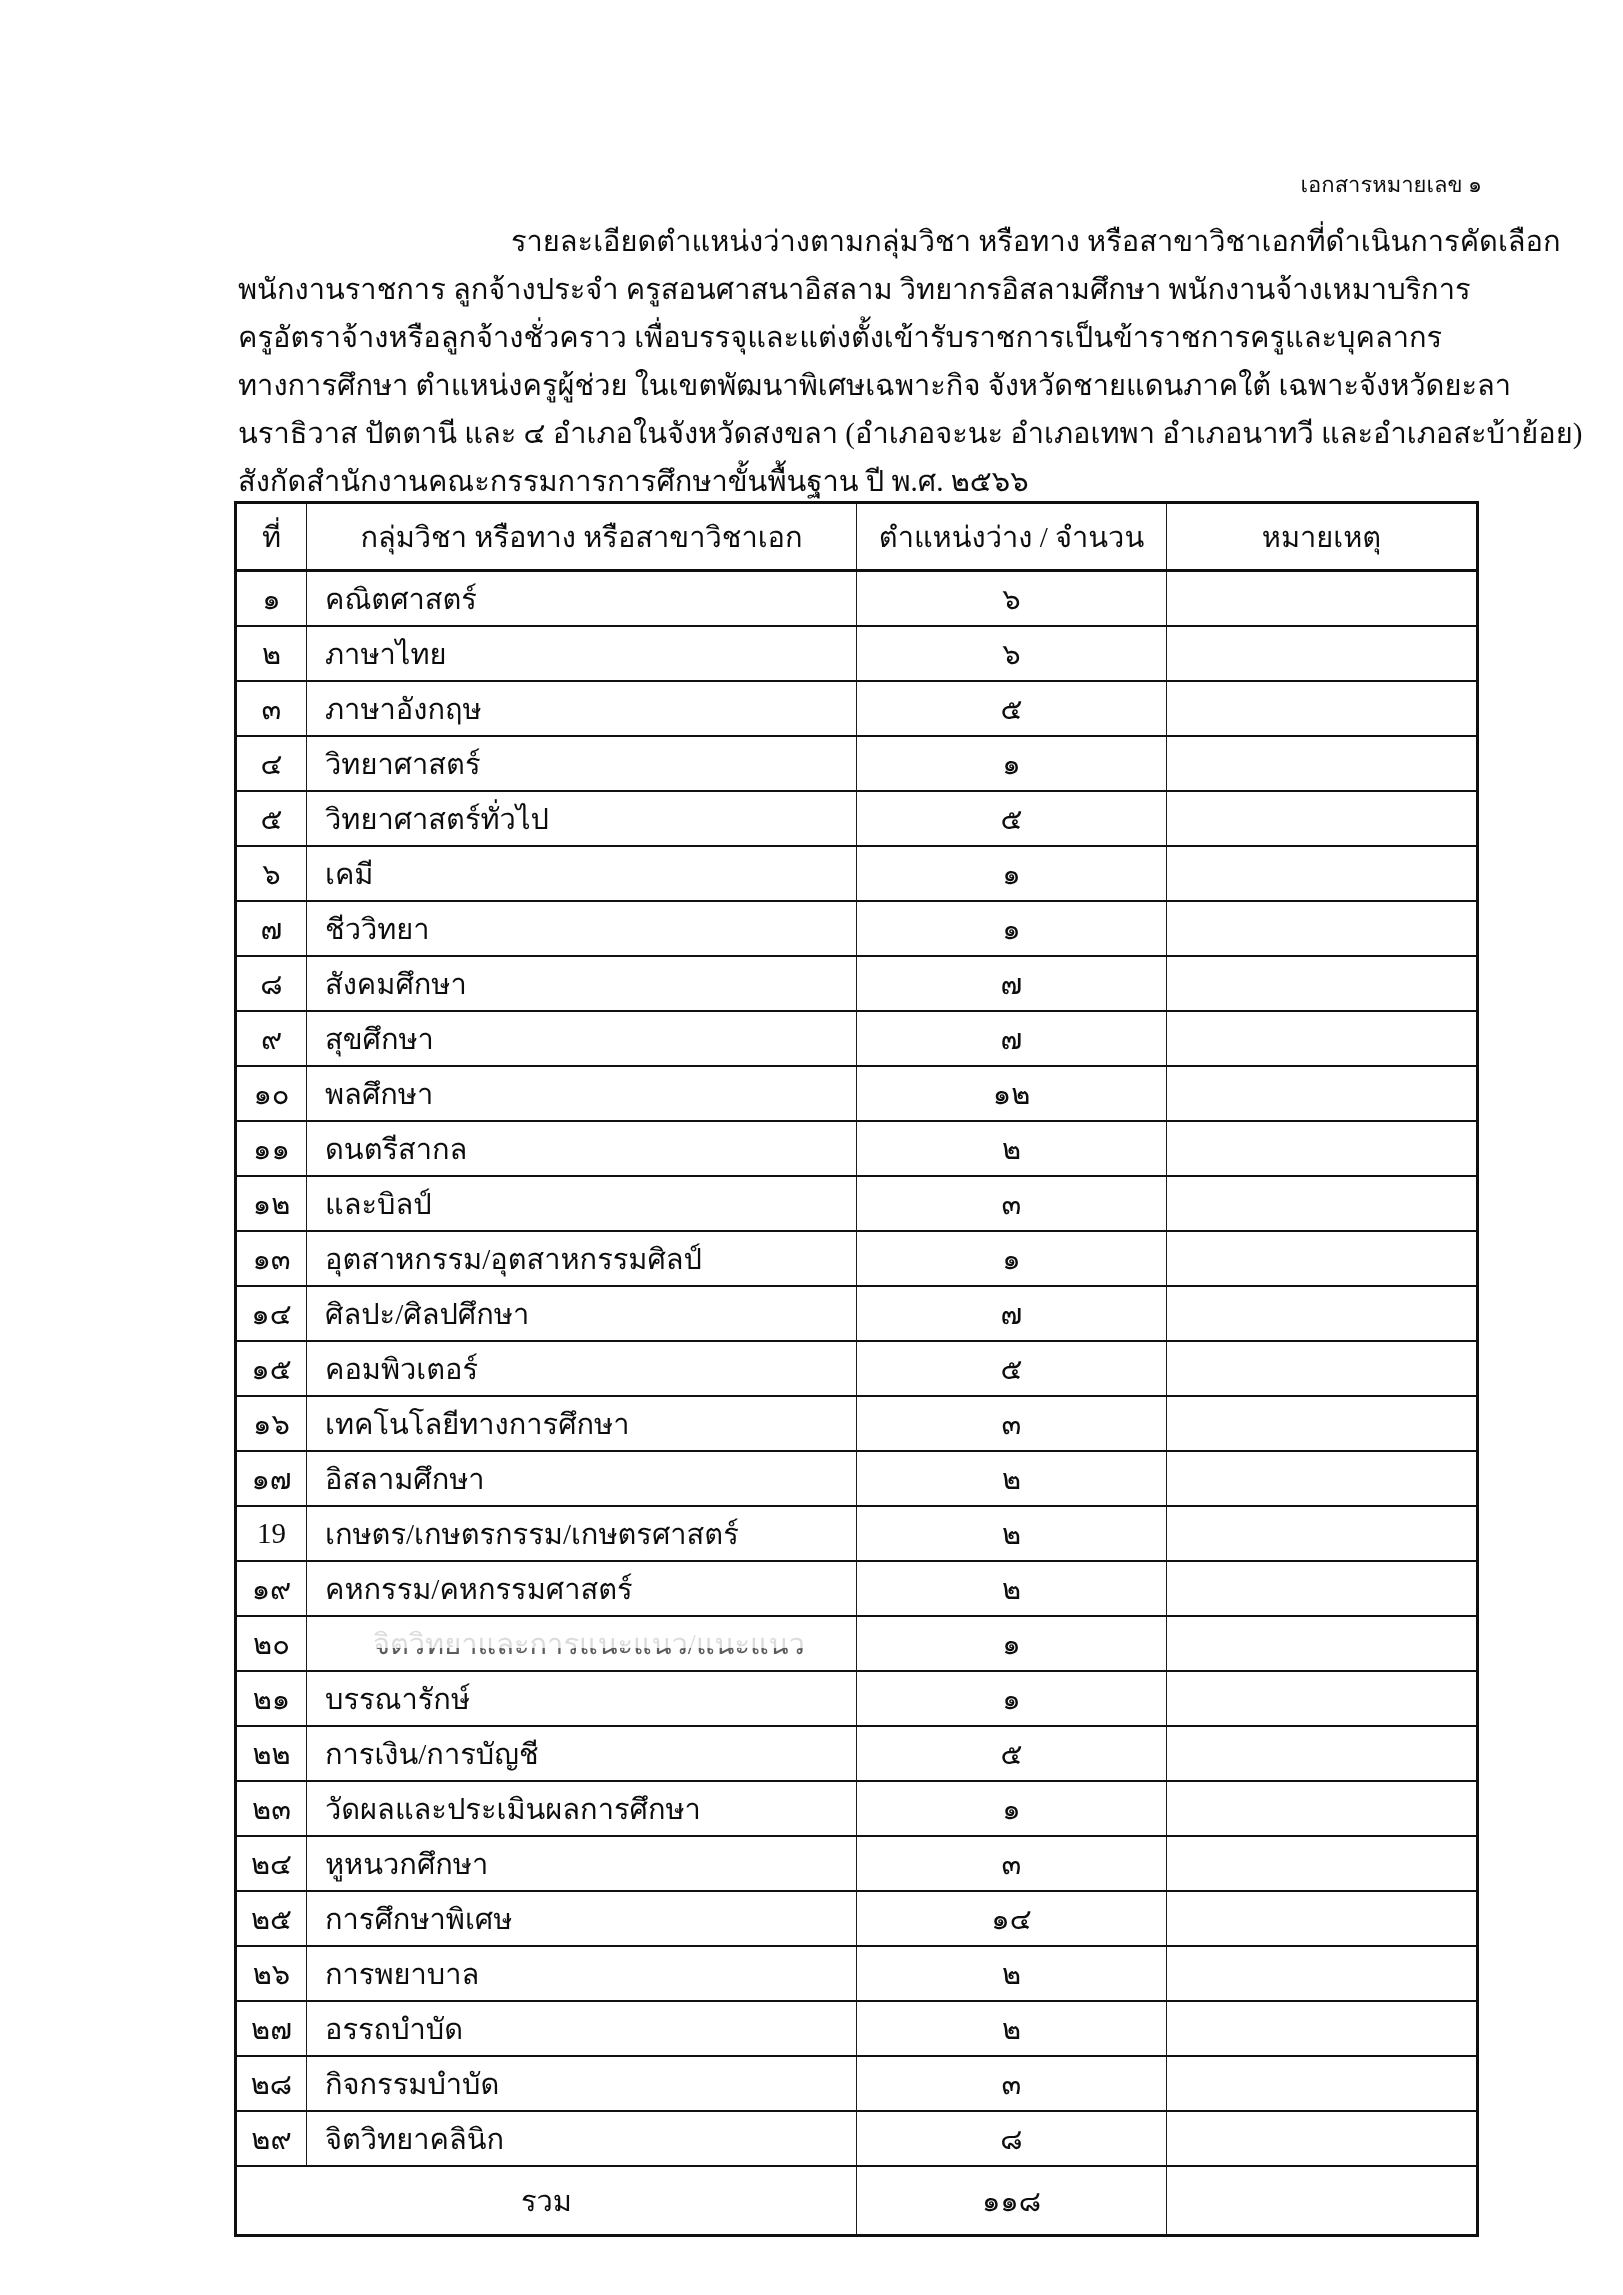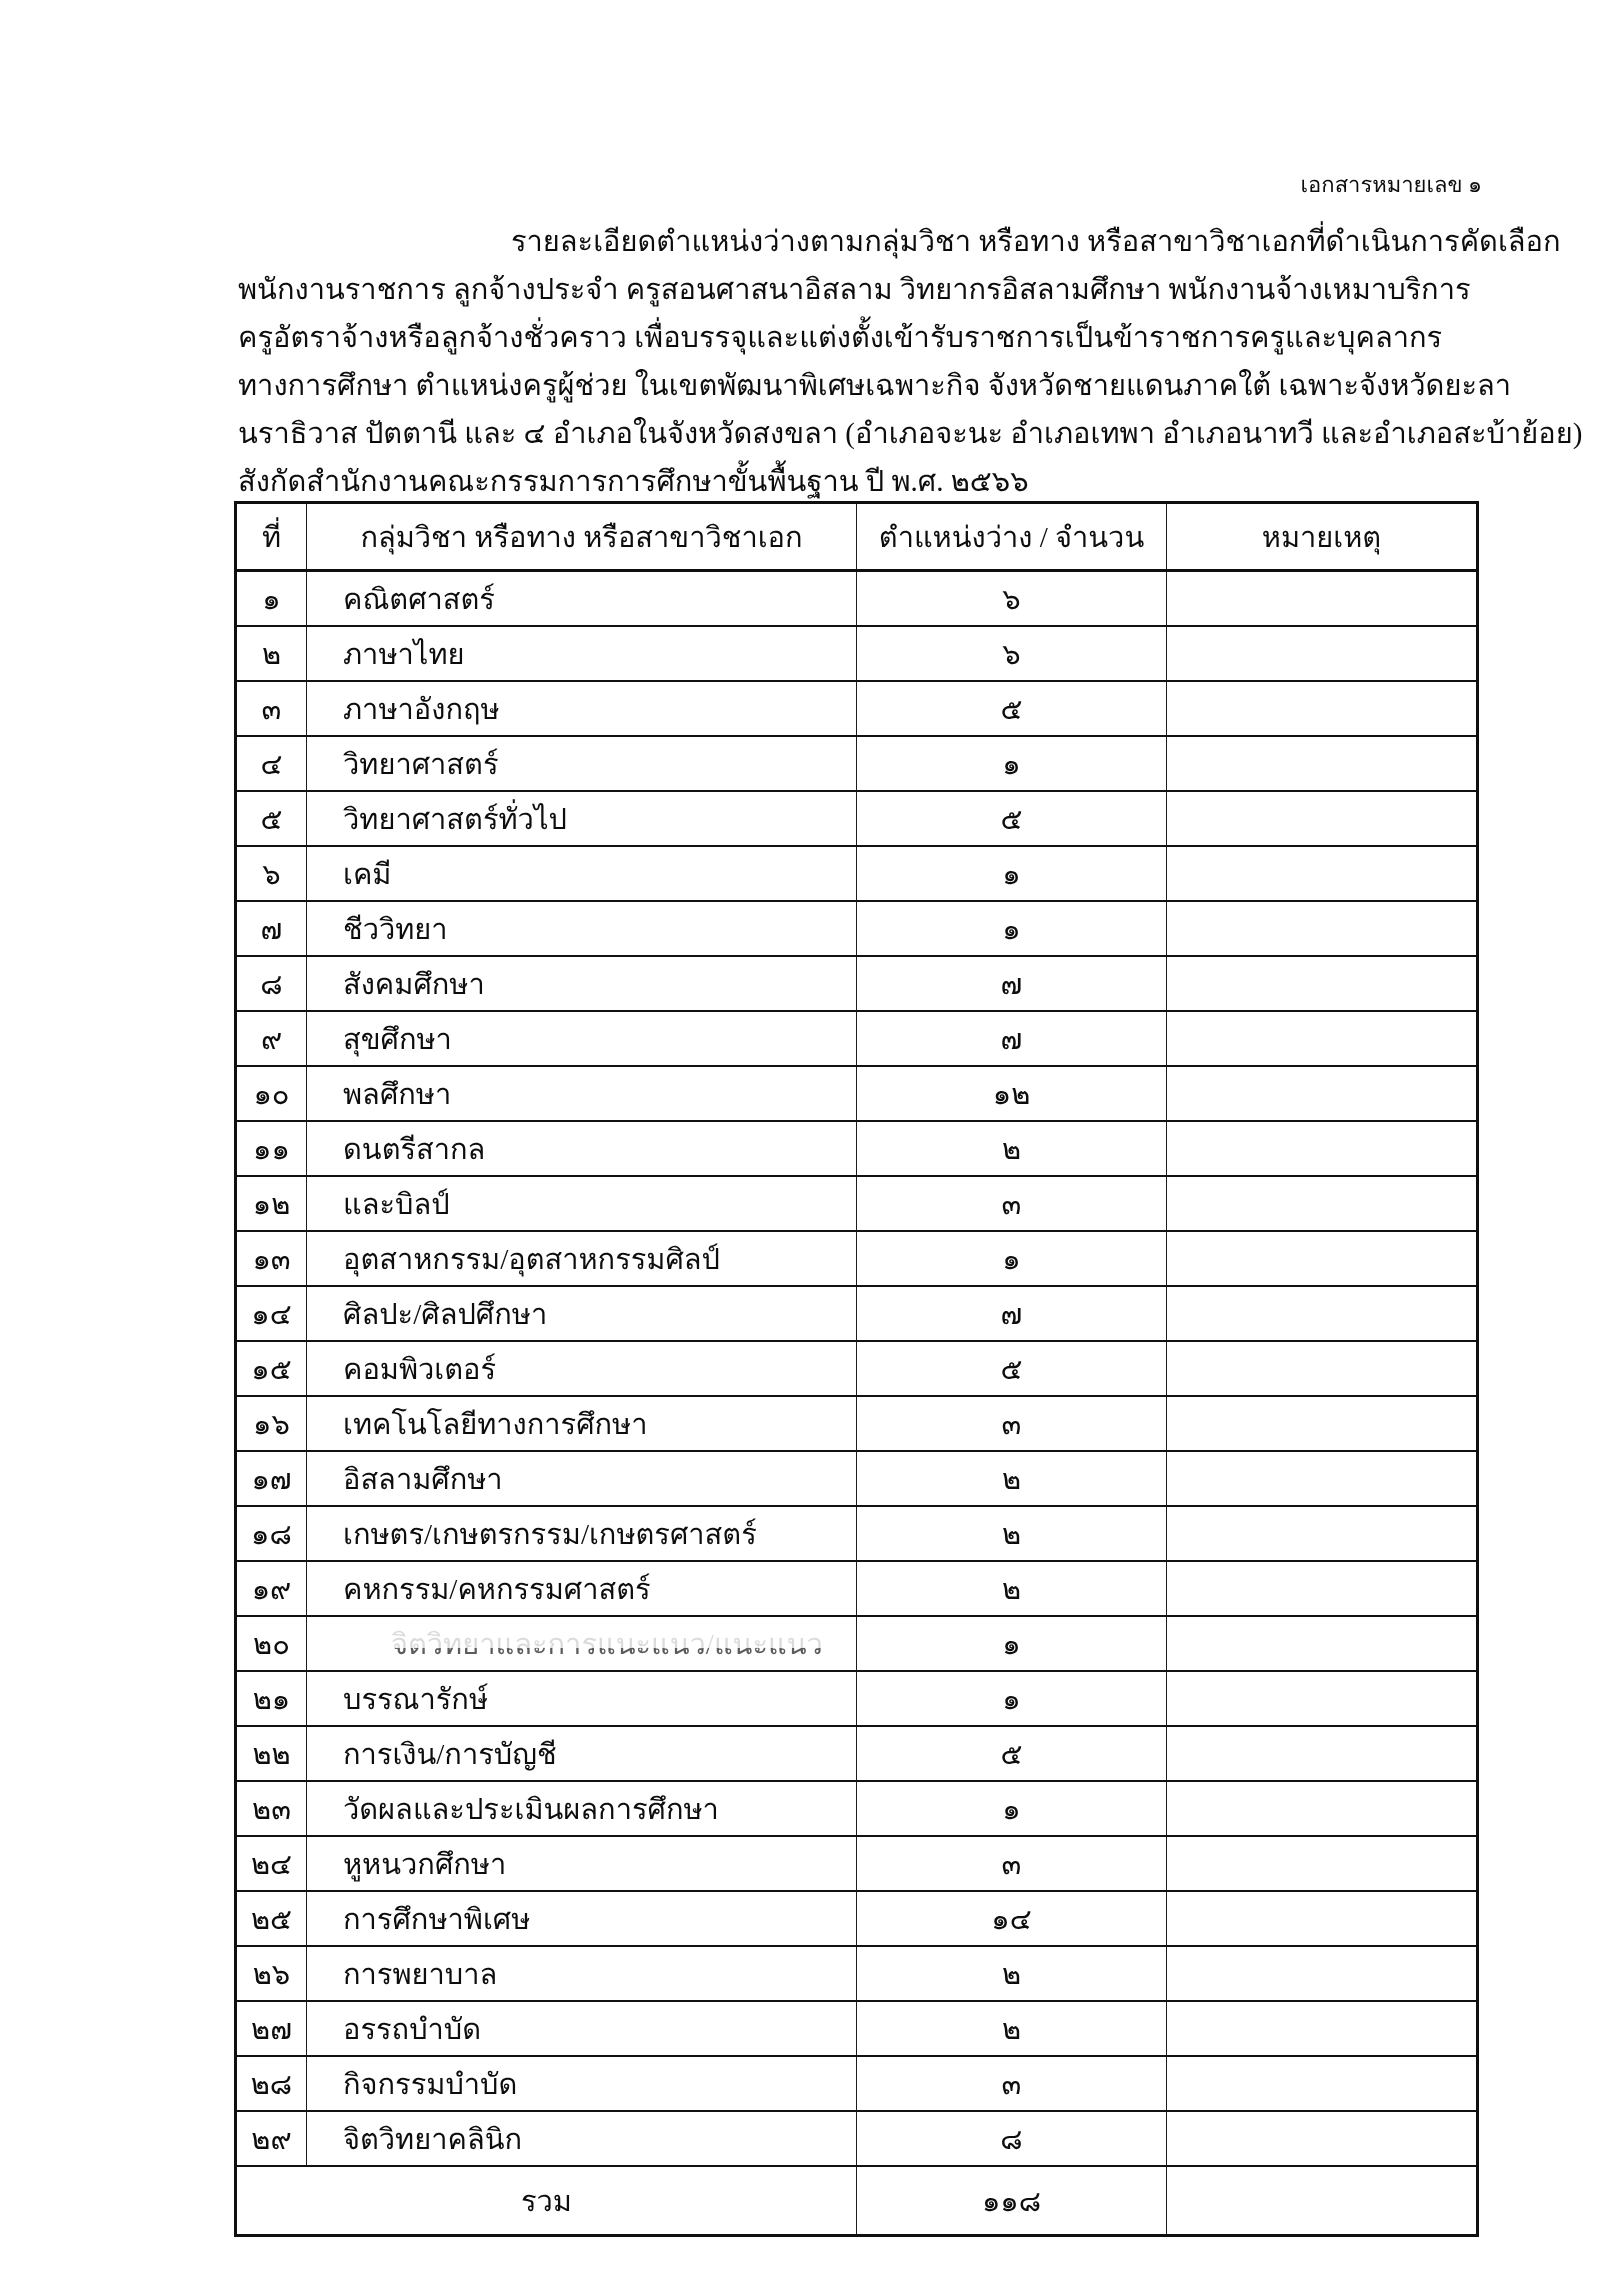--- a/index.html
+++ b/index.html
@@ -56,7 +56,7 @@
   }
   .doc-table tbody td { height:51px; }
   .doc-table .c-no { text-align:center; }
-  .doc-table .c-subject { text-align:left; padding-left:36px; position:relative; }
+  .doc-table .c-subject { text-align:left; padding-left:18px; position:relative; }
   .doc-table .c-count { text-align:center; }
   .doc-table .c-remark {}
   .doc-table tr.total-row td { height:65px; border-top:2.6px solid #0f0f0f; }

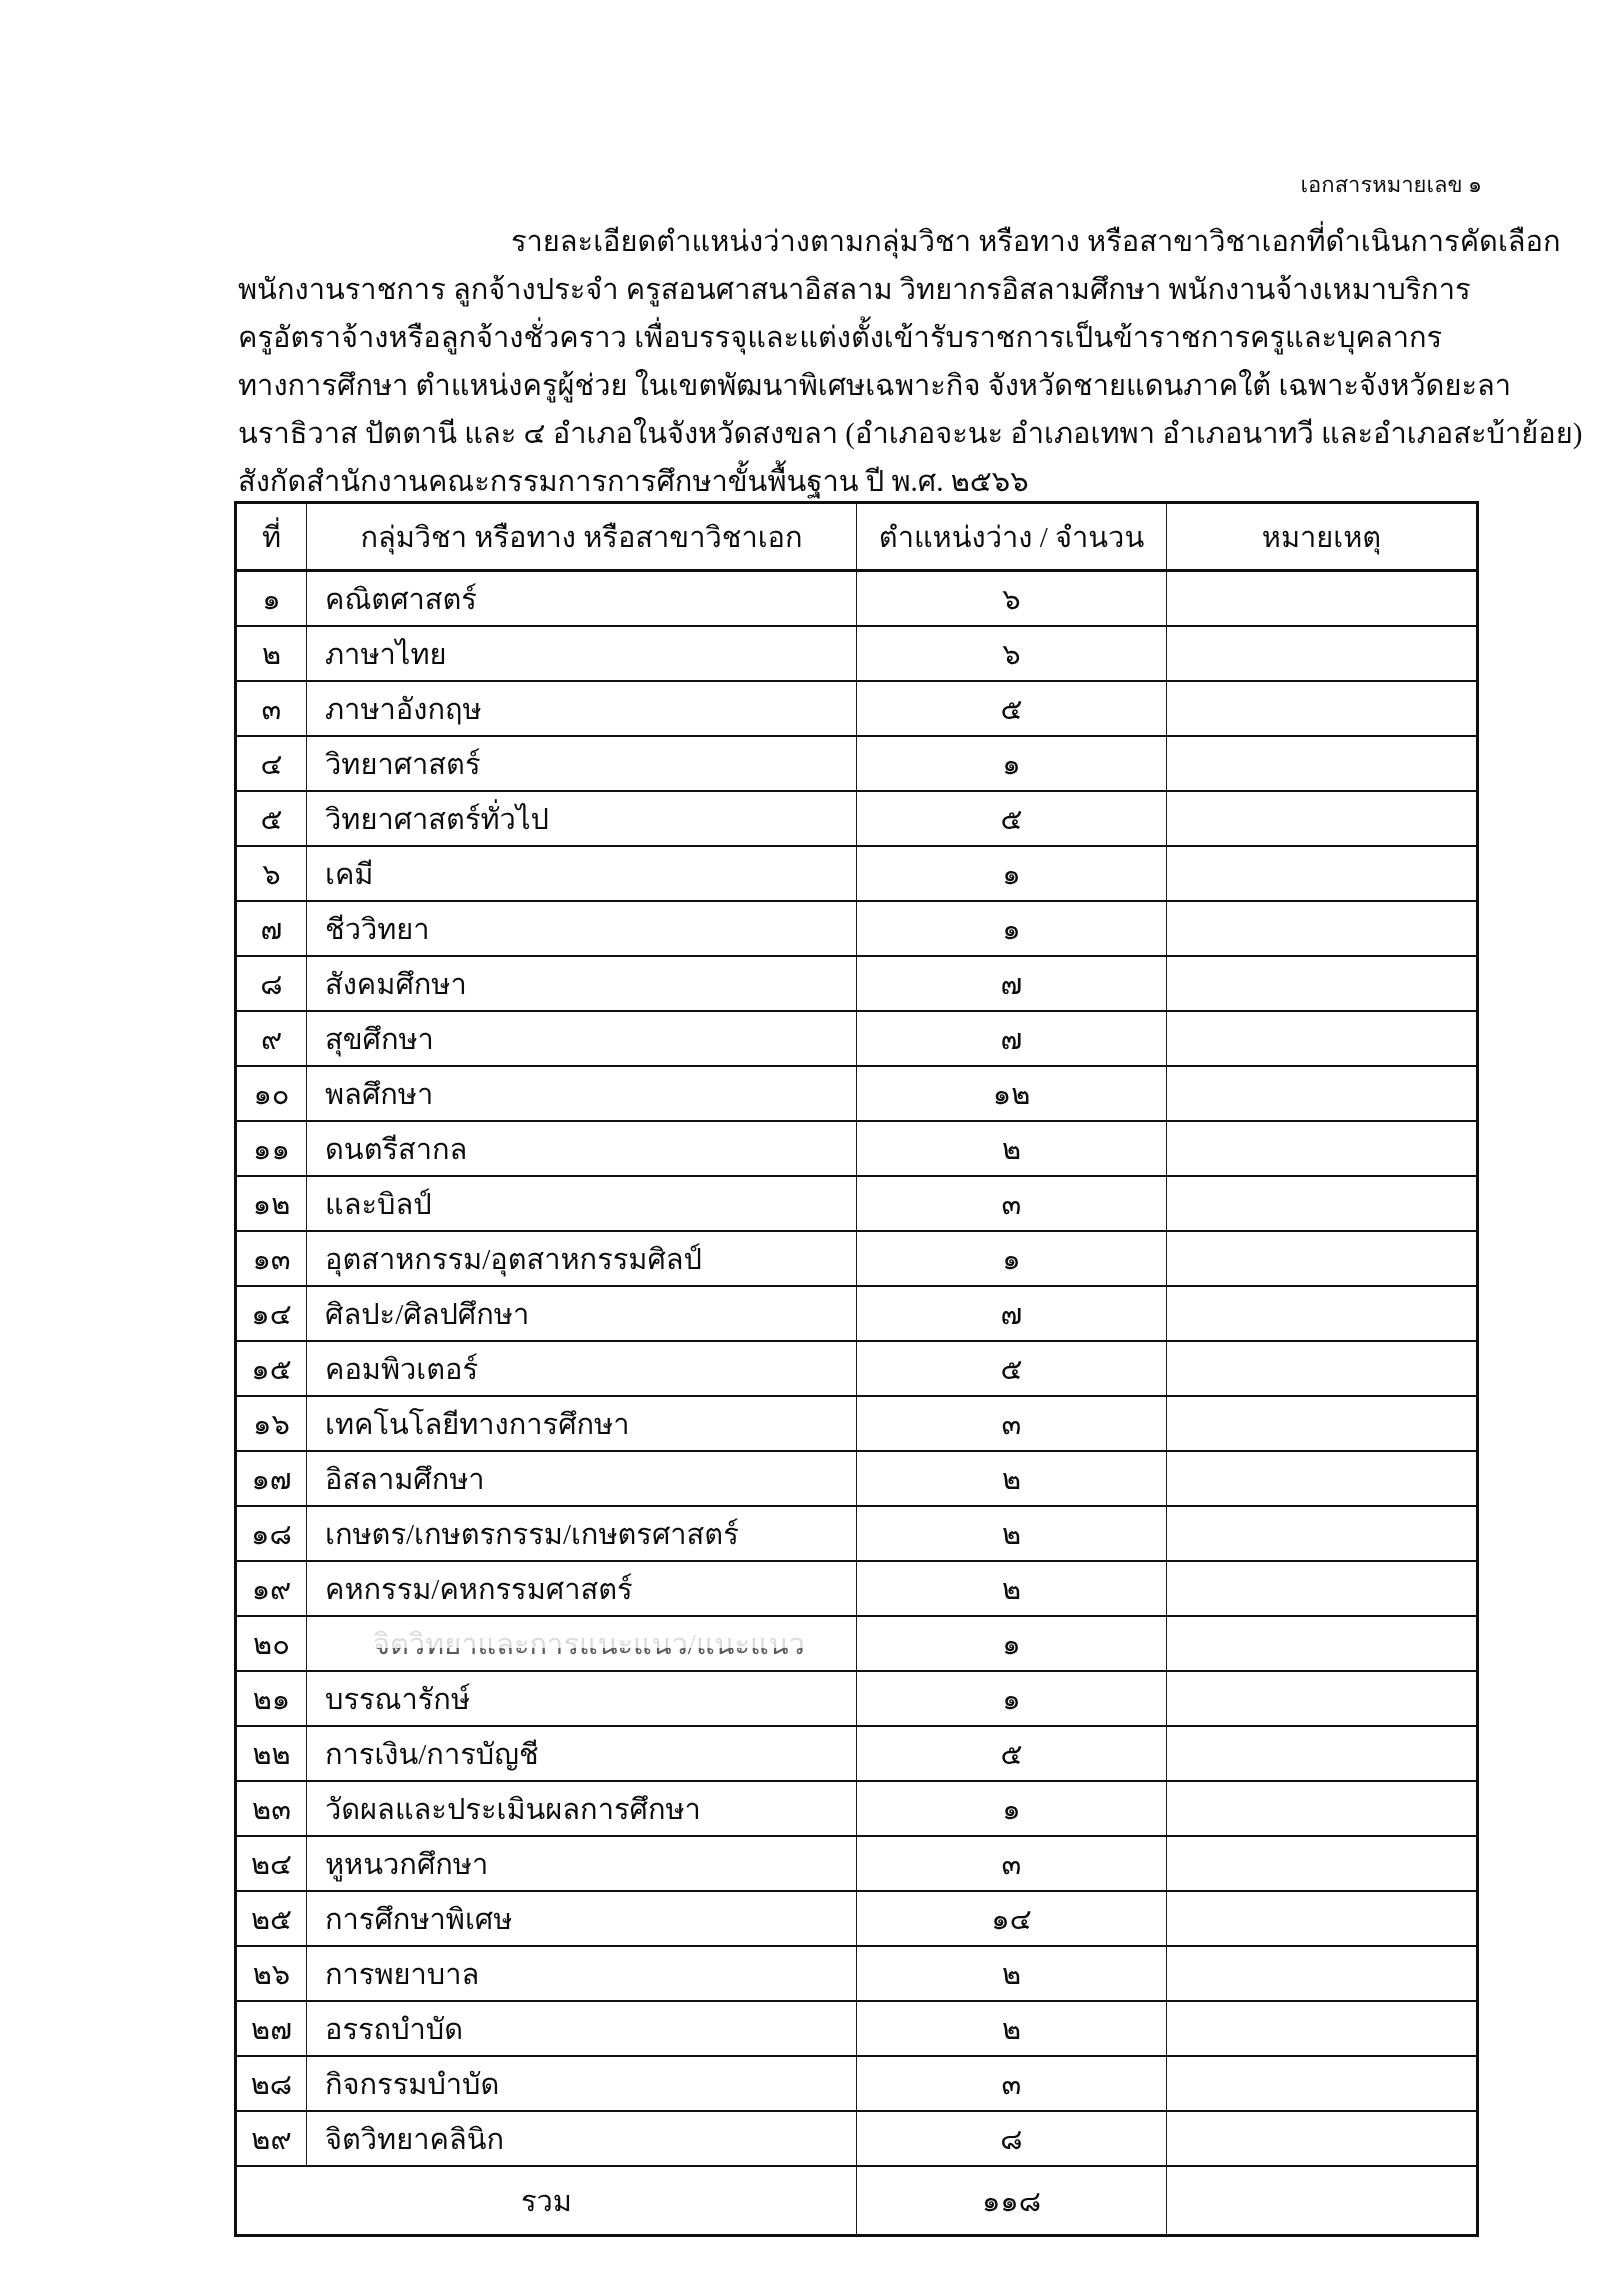--- a/index.html
+++ b/index.html
@@ -205,7 +205,7 @@
           <td class="c-remark"></td>
         </tr>
       <tr>
-          <td class="c-no">๑๘</td>
+          <td class="c-no">19</td>
           <td class="c-subject">เกษตร/เกษตรกรรม/เกษตรศาสตร์</td>
           <td class="c-count">๒</td>
           <td class="c-remark"></td>

